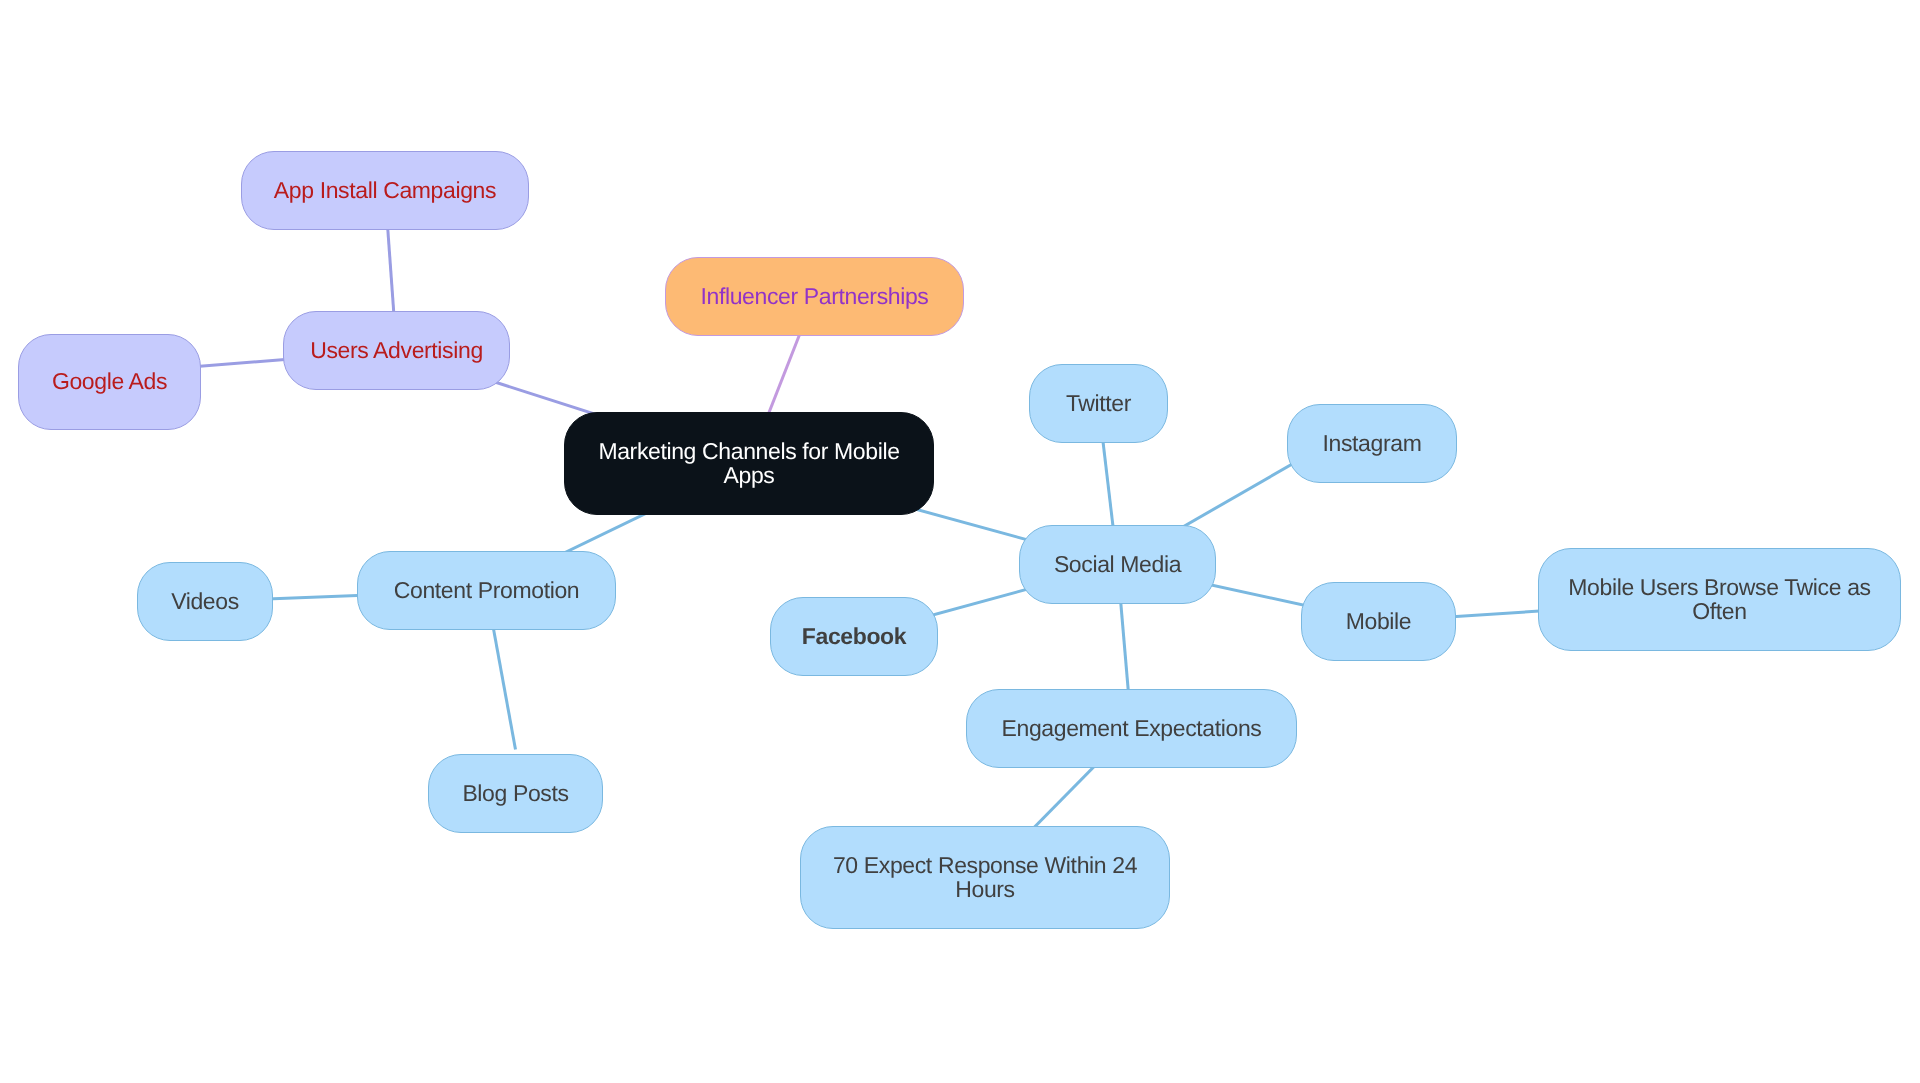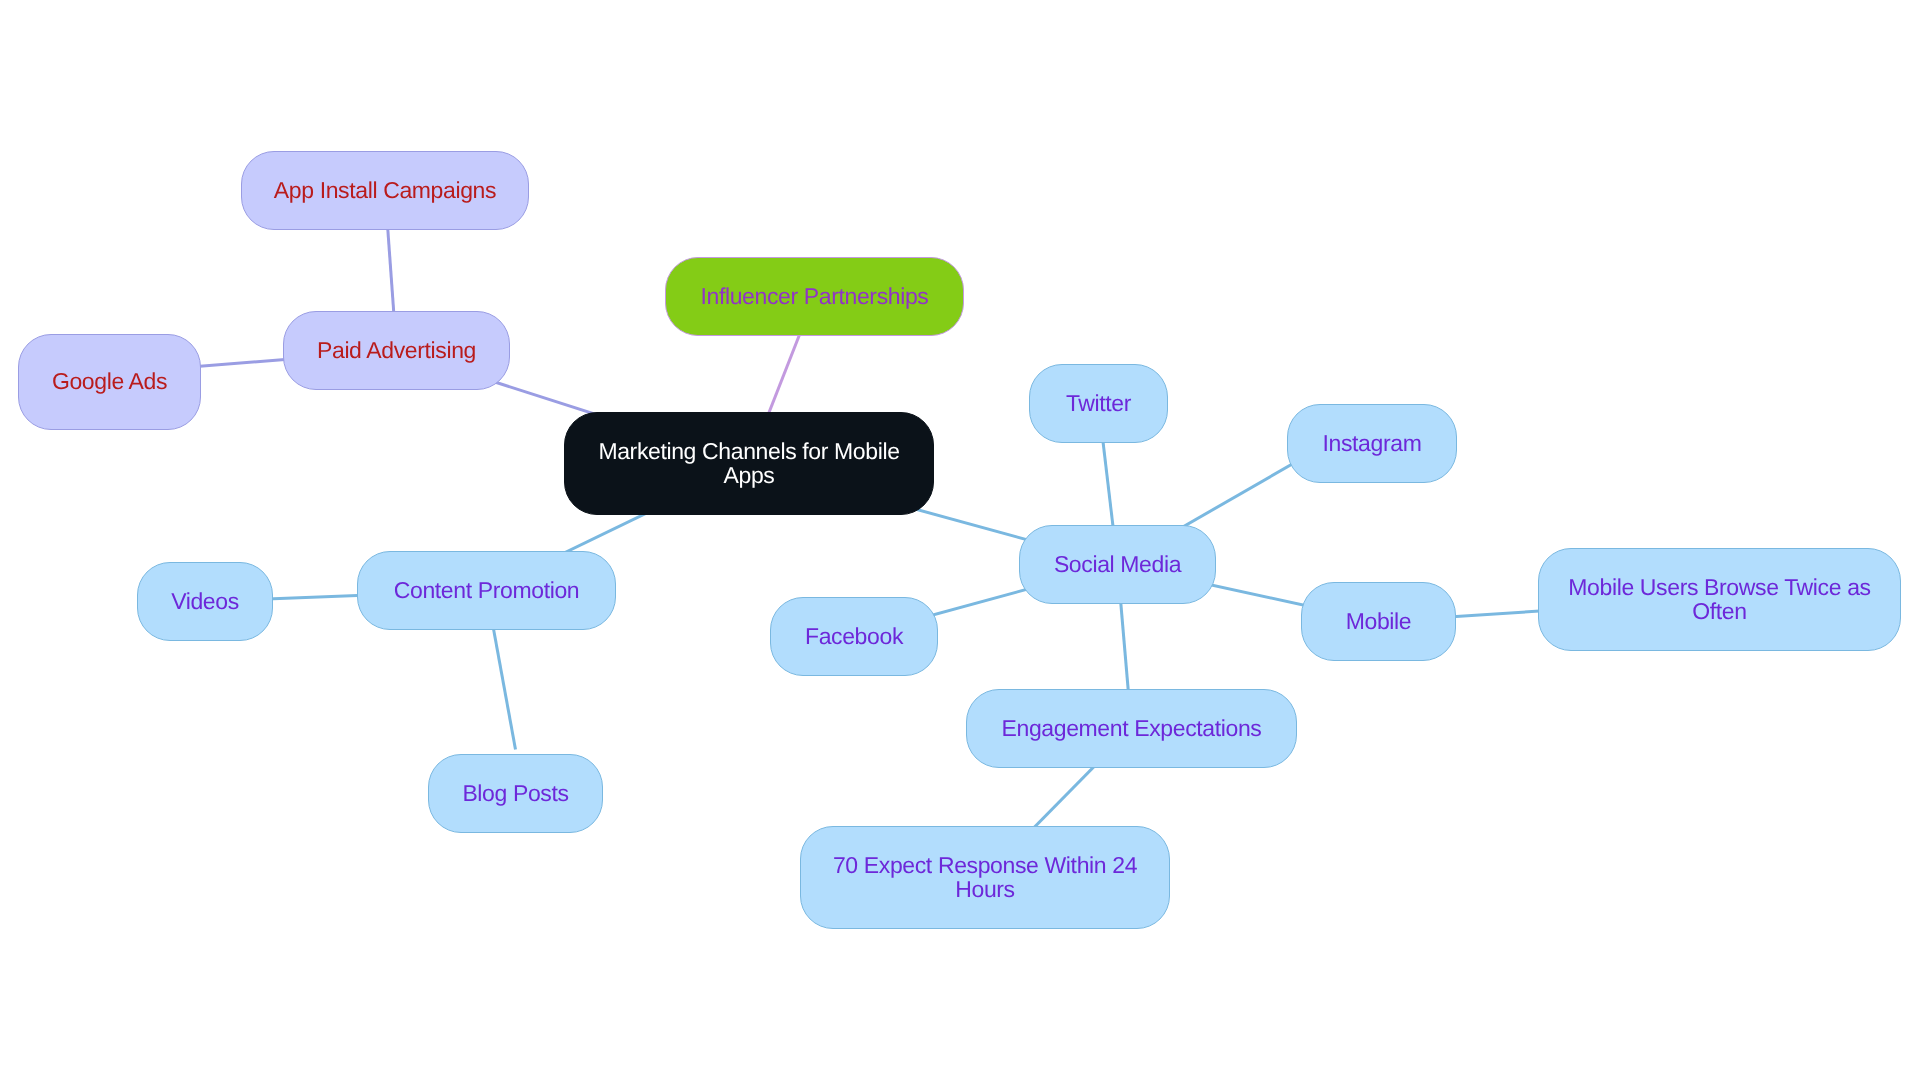--- a/index.html
+++ b/index.html
@@ -28,7 +28,7 @@
   }
   .st-root     { background:#0b1219; border-color:#0b1219; color:#ffffff; }
   .st-lavender { background:#c6cbfd; border-color:#9a9de3; color:#b91c1c; }
-  .st-violet   { background:#84cc16; border-color:#c39adf; color:#9133c8; }
+  .st-violet   { background:#fdba74; border-color:#c39adf; color:#9133c8; }
   .st-blue     { background:#b2ddfd; border-color:#7ab8e0; color:#6d28d9; }
 </style>
 </head>

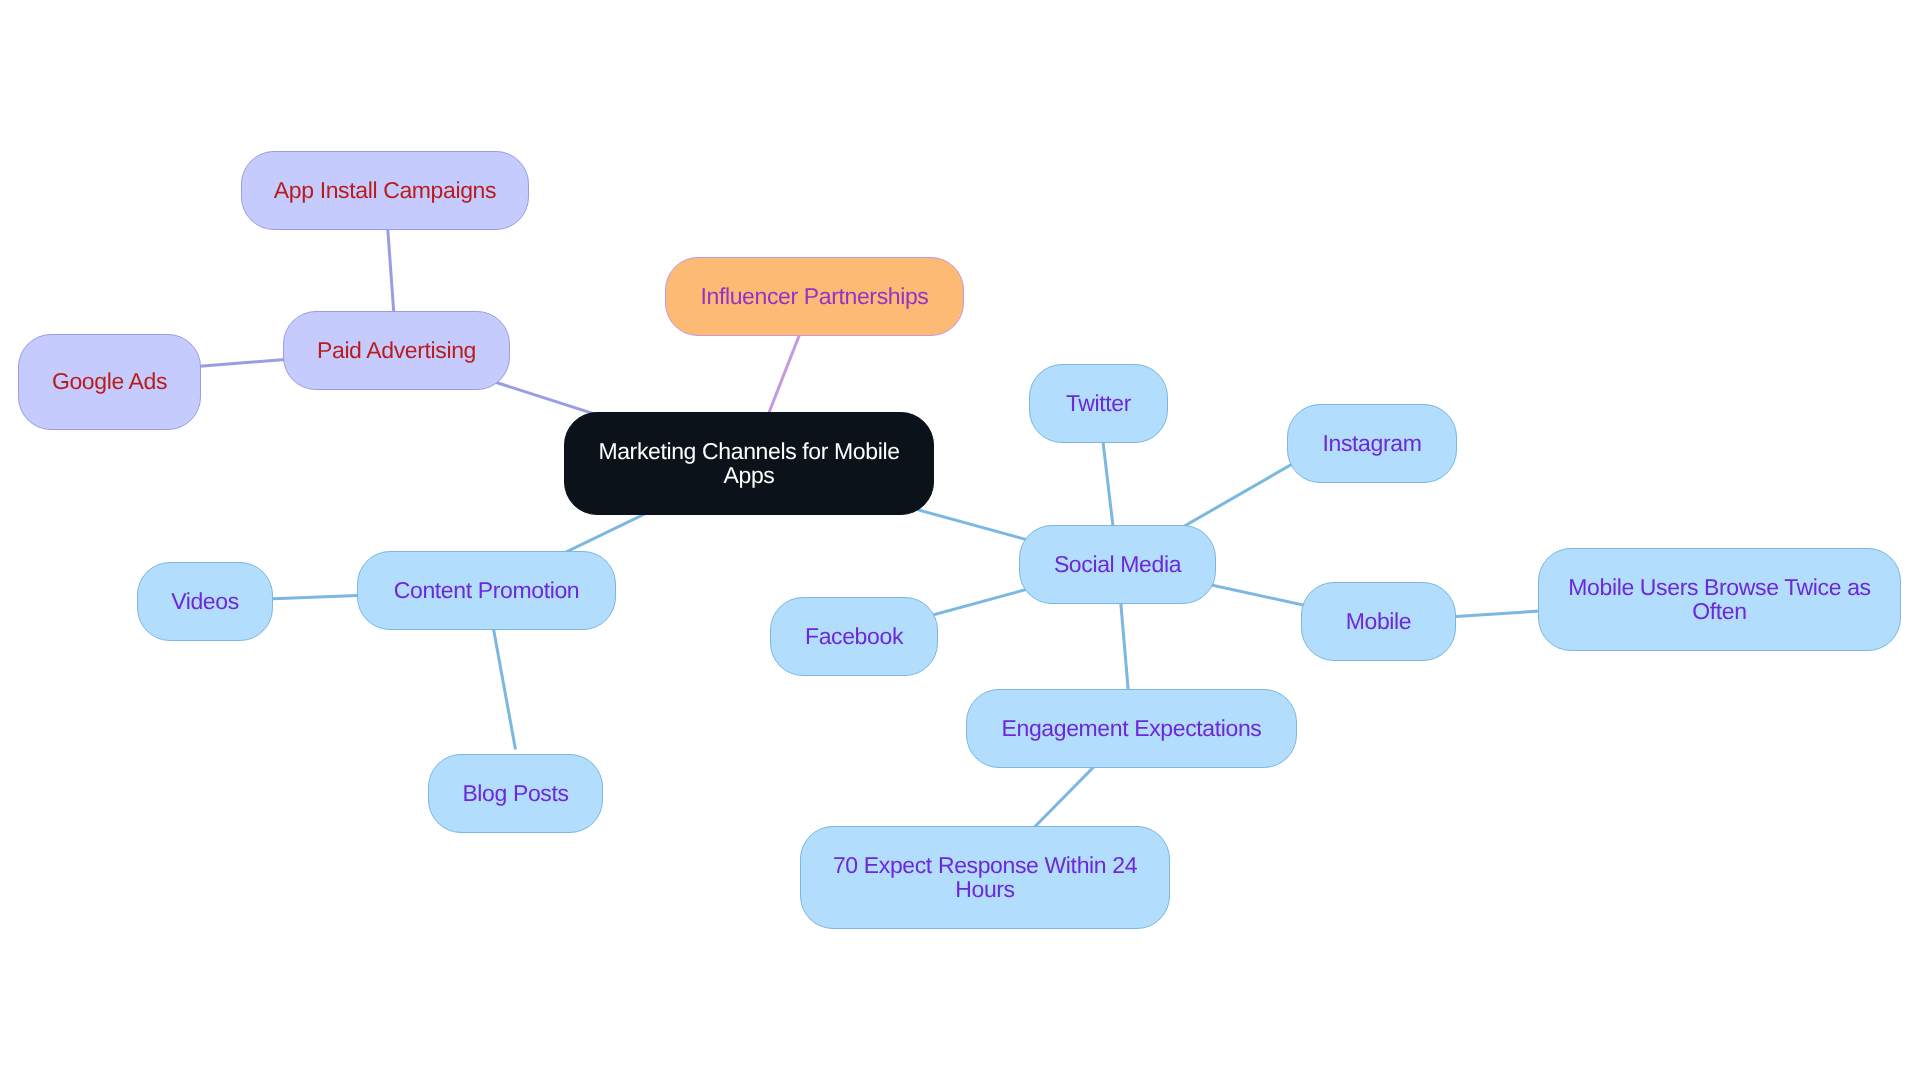--- a/index.html
+++ b/index.html
@@ -59,7 +59,7 @@
 Apps</span>
   </div>
   <div class="mm-node st-lavender" style="left:283px;top:311px;width:227px;height:79px;">
-    <span class="mm-label">Paid Advertising</span>
+    <span class="mm-label">Users Advertising</span>
   </div>
   <div class="mm-node st-lavender" style="left:18px;top:334px;width:183px;height:96px;">
     <span class="mm-label">Google Ads</span>

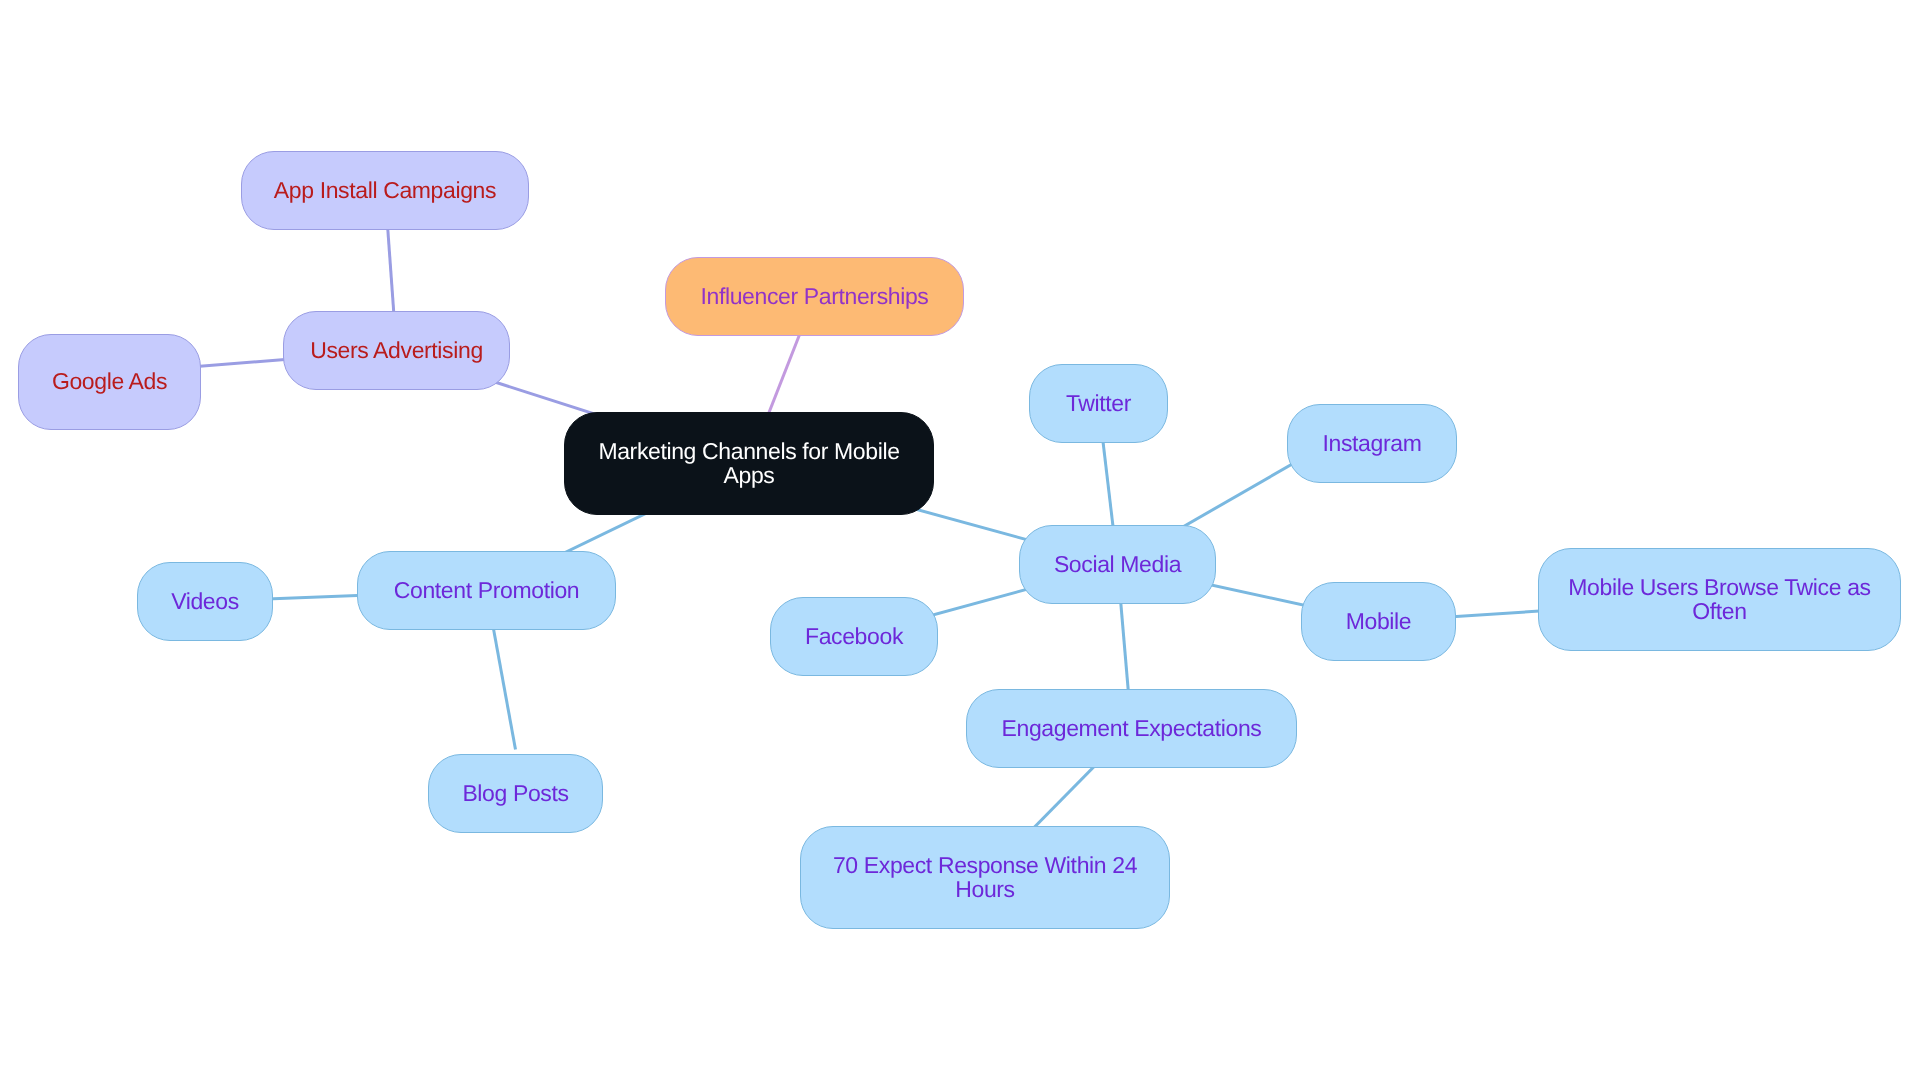--- a/index.html
+++ b/index.html
@@ -29,7 +29,7 @@
   .st-root     { background:#0b1219; border-color:#0b1219; color:#ffffff; }
   .st-lavender { background:#c6cbfd; border-color:#9a9de3; color:#b91c1c; }
   .st-violet   { background:#fdba74; border-color:#c39adf; color:#9133c8; }
-  .st-blue     { background:#b2ddfd; border-color:#7ab8e0; color:#6d28d9; }
+  .st-blue     { background:#b2ddfd; border-color:#7ab8e0; color:#404040; }
 </style>
 </head>
 <body>

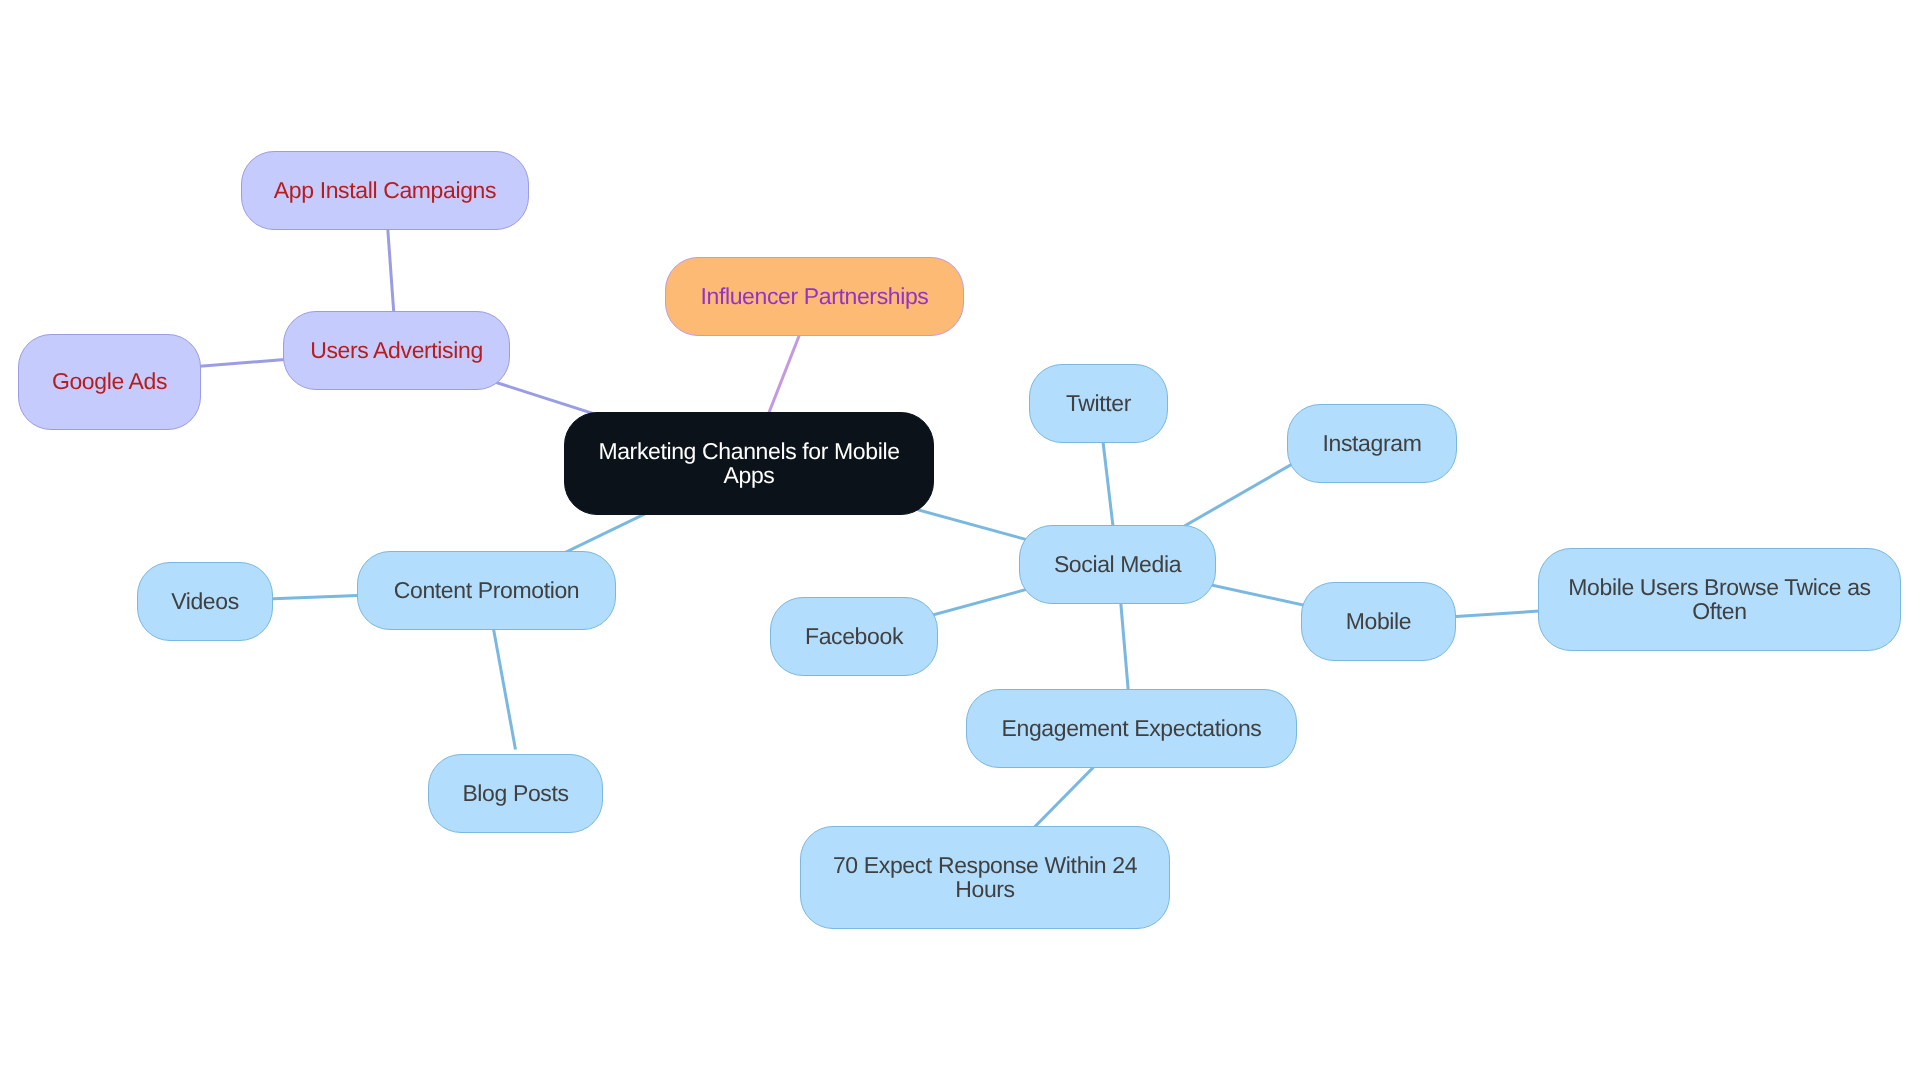--- a/index.html
+++ b/index.html
@@ -88,7 +88,7 @@
   <div class="mm-node st-blue" style="left:1287px;top:404px;width:170px;height:79px;">
     <span class="mm-label">Instagram</span>
   </div>
-  <div class="mm-node st-blue" style="left:770px;top:597px;width:168px;height:79px;">
+  <div class="mm-node st-blue" style="left:770px;top:597px;width:168px;height:79px;font-weight:bold;">
     <span class="mm-label">Facebook</span>
   </div>
   <div class="mm-node st-blue" style="left:1301px;top:582px;width:155px;height:79px;">

